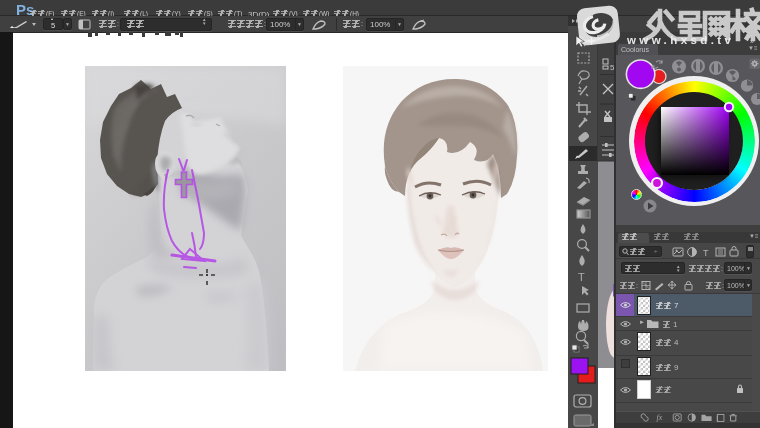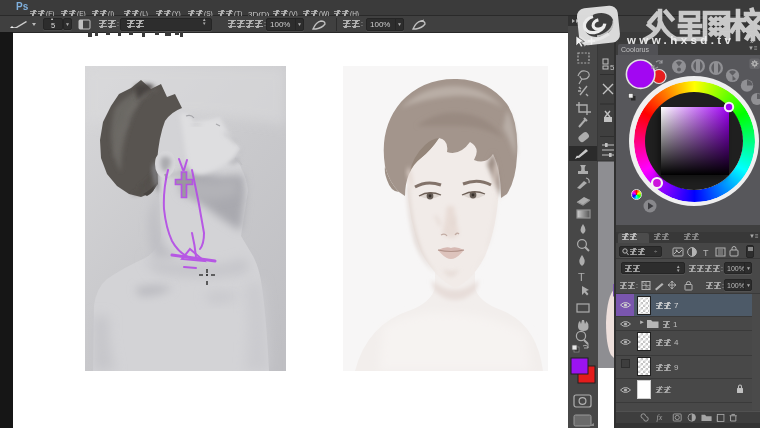--- a/index.html
+++ b/index.html
@@ -18,7 +18,7 @@
 <body>
 
 <div class="abs z7" id="menubar" style="left:0;top:0;width:760px;height:16px;background:#3b3b3b;border-bottom:1px solid #2a2a2a;color:#c9c9c9;font-size:6.5px">
- <span class="abs" style="left:16px;top:1px;font-size:10px;font-weight:bold;color:#7fb0de;letter-spacing:0">Ps</span>
+ <span class="abs" style="left:16px;top:1px;font-size:15px;font-weight:bold;color:#7fb0de;letter-spacing:0">Ps</span>
  <span class="abs mi" style="left:30px"><i class="zh"></i><i class="zh"></i>(F)</span>
  <span class="abs mi" style="left:61px"><i class="zh"></i><i class="zh"></i>(E)</span>
  <span class="abs mi" style="left:92px"><i class="zh"></i><i class="zh"></i>(I)</span>

